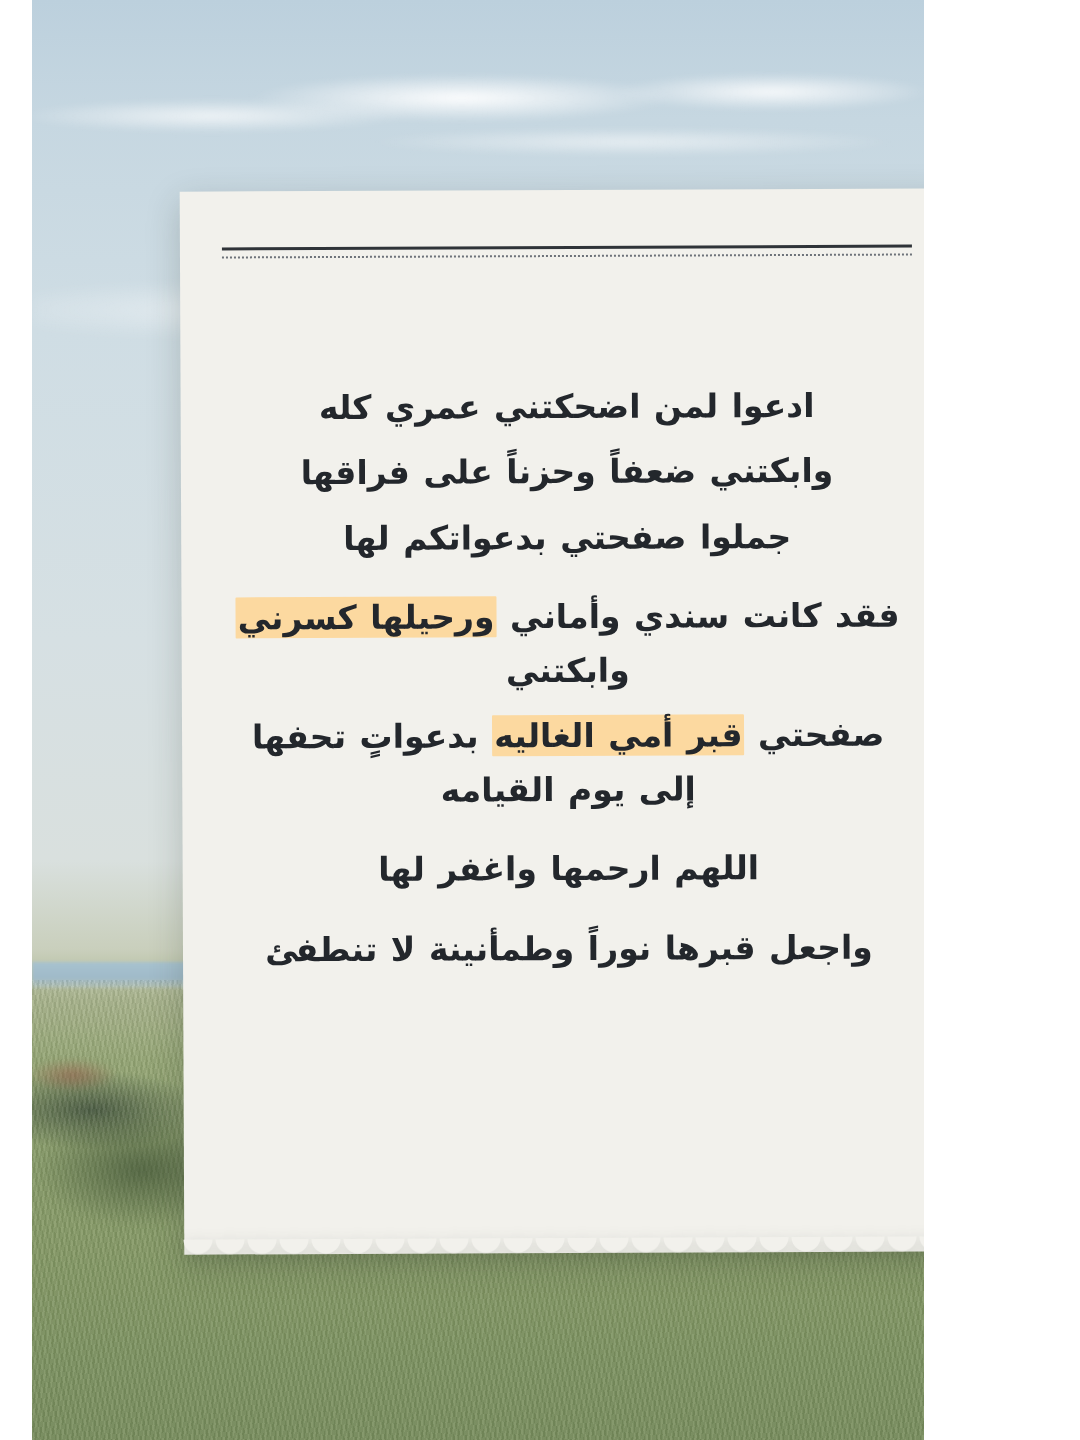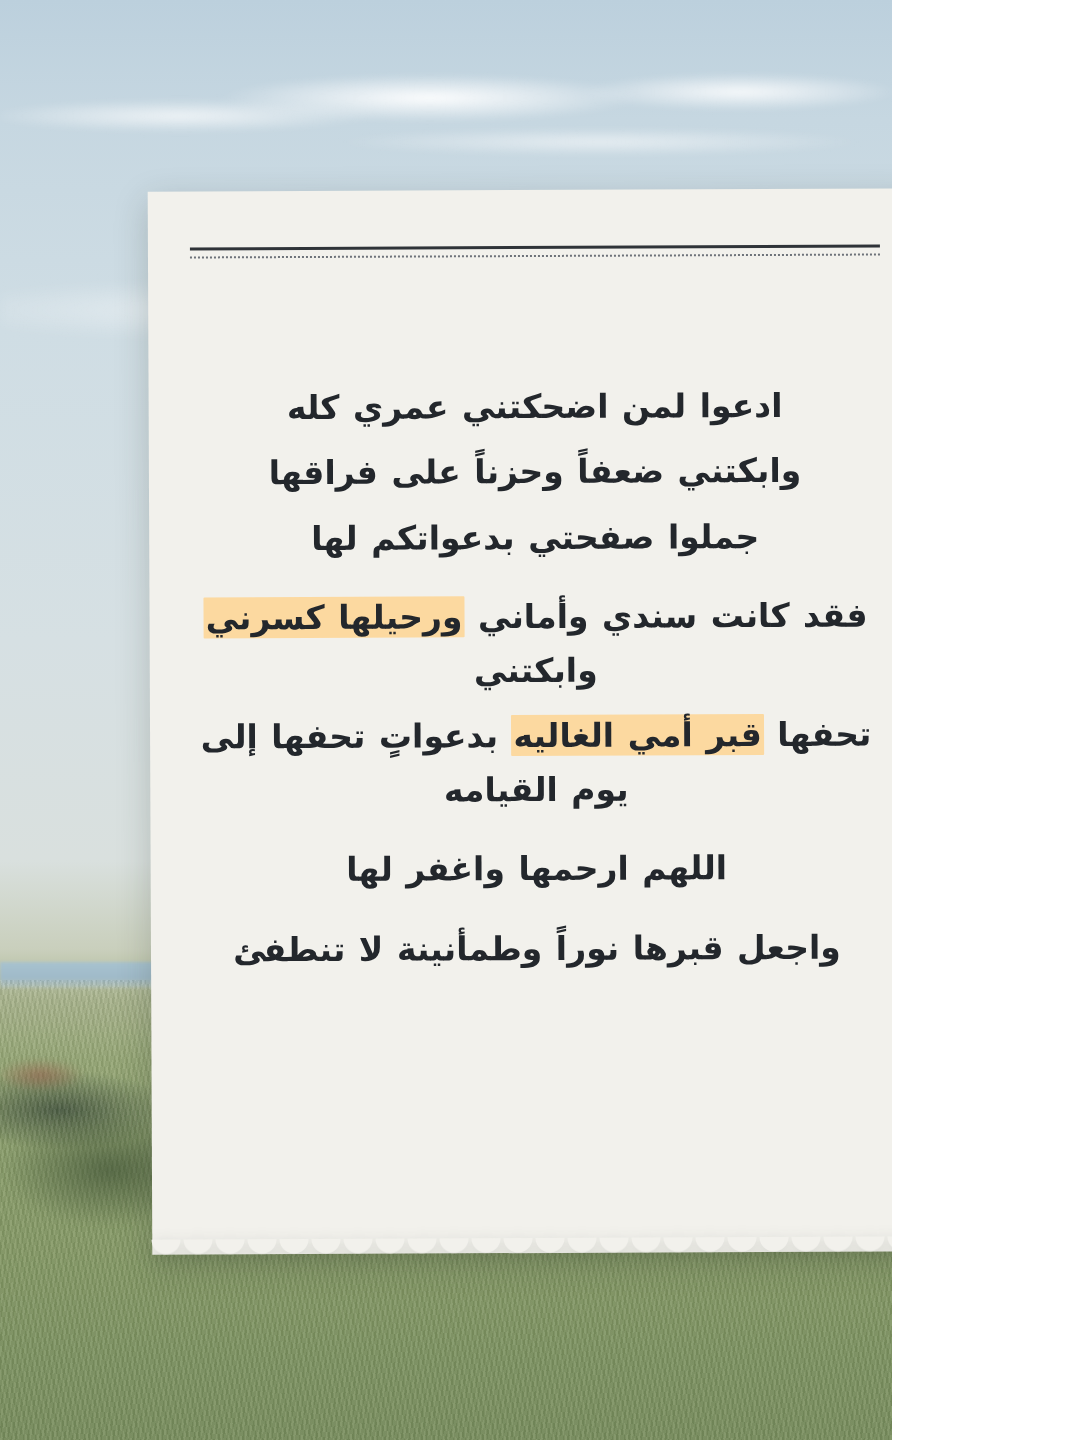--- a/index.html
+++ b/index.html
@@ -18,6 +18,7 @@
     width: 892px;
     height: 1440px;
     overflow: hidden;
+    margin-left: 32px;
   }
 
   

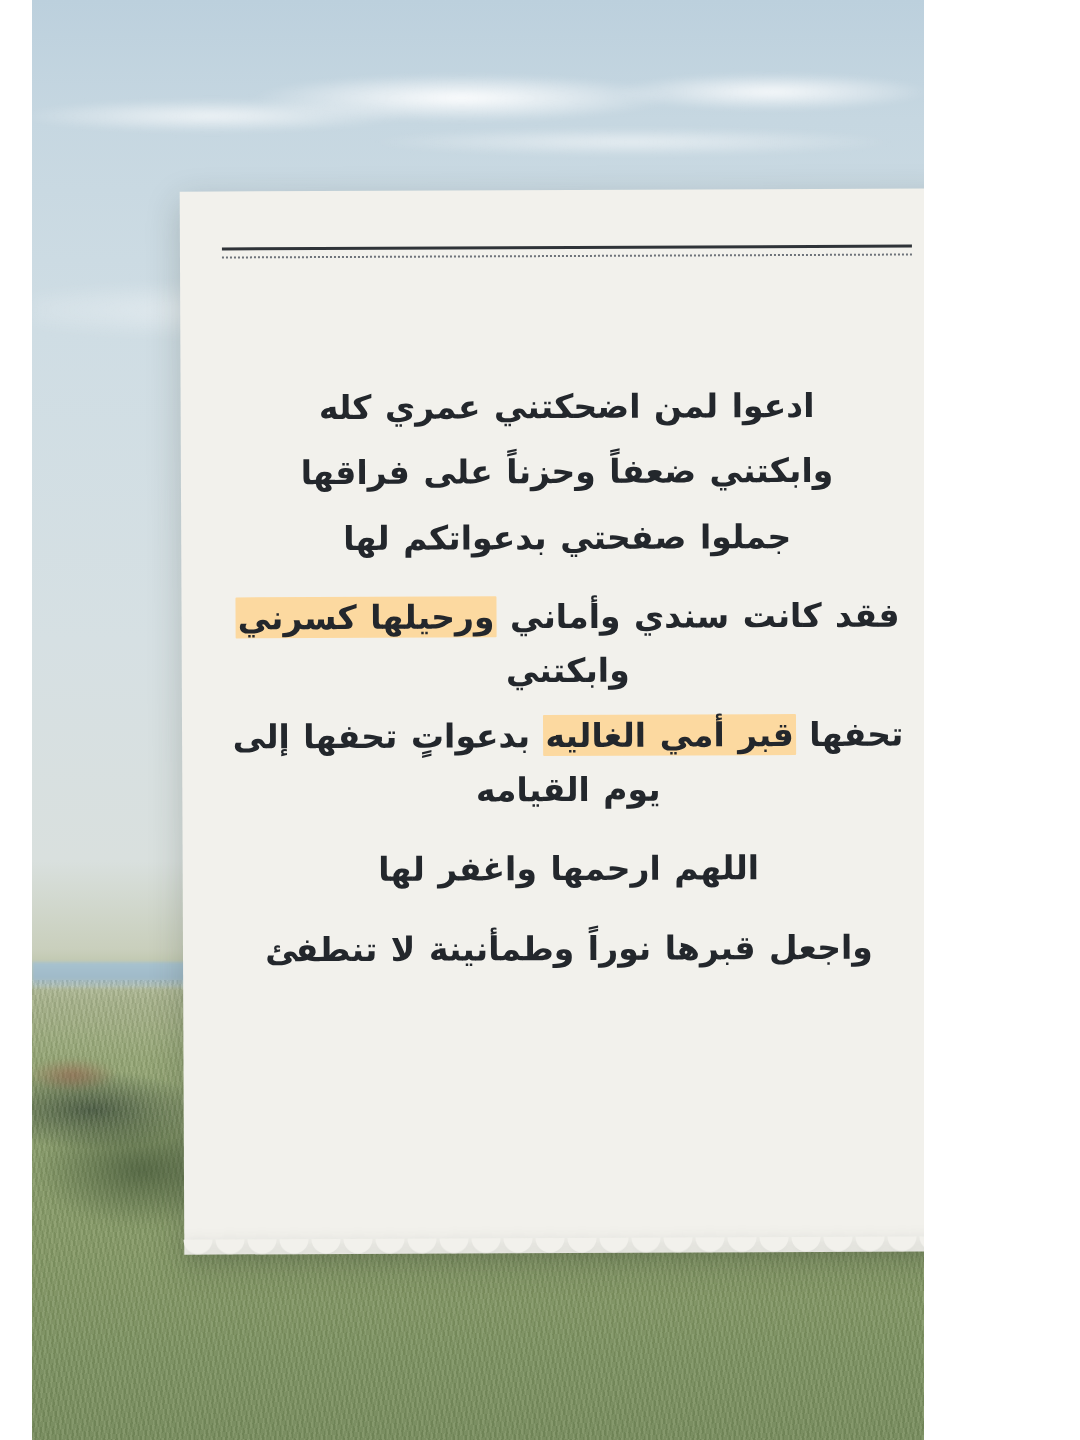--- a/index.html
+++ b/index.html
@@ -192,7 +192,7 @@
         <p class="line"><span>وابكتني ضعفاً وحزناً على فراقها</span></p>
         <p class="line gap"><span>جملوا صفحتي بدعواتكم لها</span></p>
         <p class="line"><span>فقد كانت سندي وأماني </span><mark>ورحيلها كسرني</mark><span> وابكتني</span></p>
-        <p class="line gap"><span>تحفها </span><mark>قبر أمي الغاليه</mark><span> بدعواتٍ تحفها إلى يوم القيامه</span></p>
+        <p class="line gap"><span>صفحتي </span><mark>قبر أمي الغاليه</mark><span> بدعواتٍ تحفها إلى يوم القيامه</span></p>
         <p class="line gap"><span>اللهم ارحمها واغفر لها</span></p>
         <p class="line"><span>واجعل قبرها نوراً وطمأنينة لا تنطفئ</span></p>
       </div>

